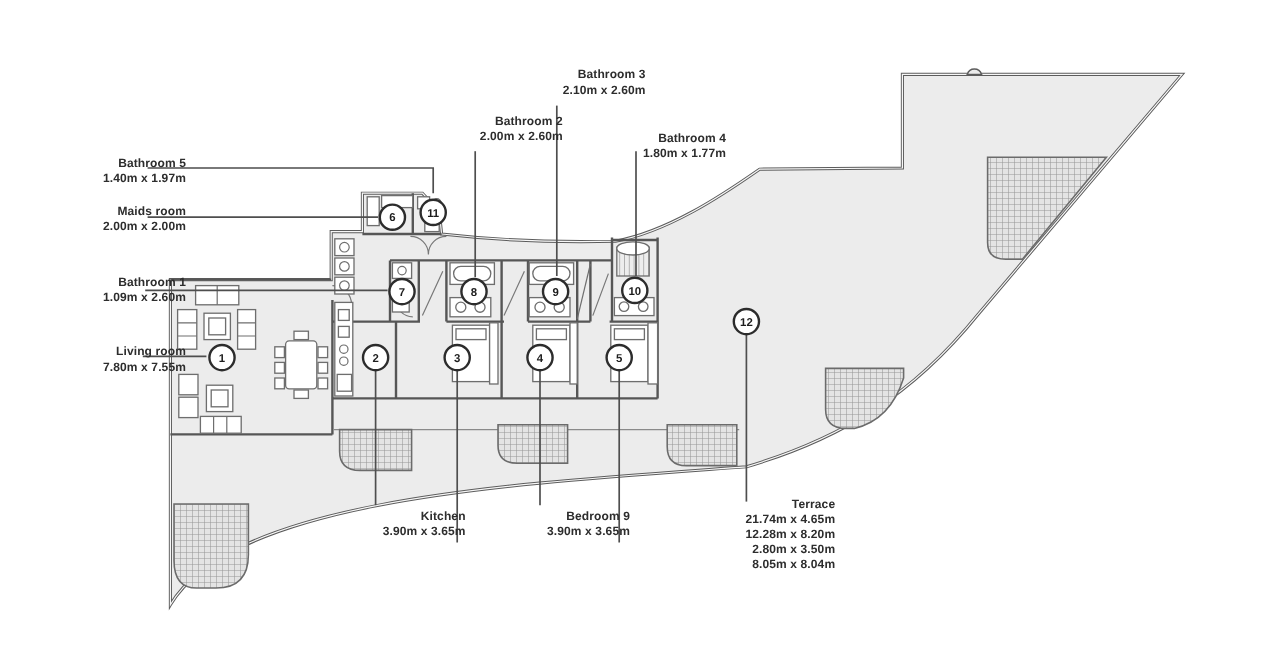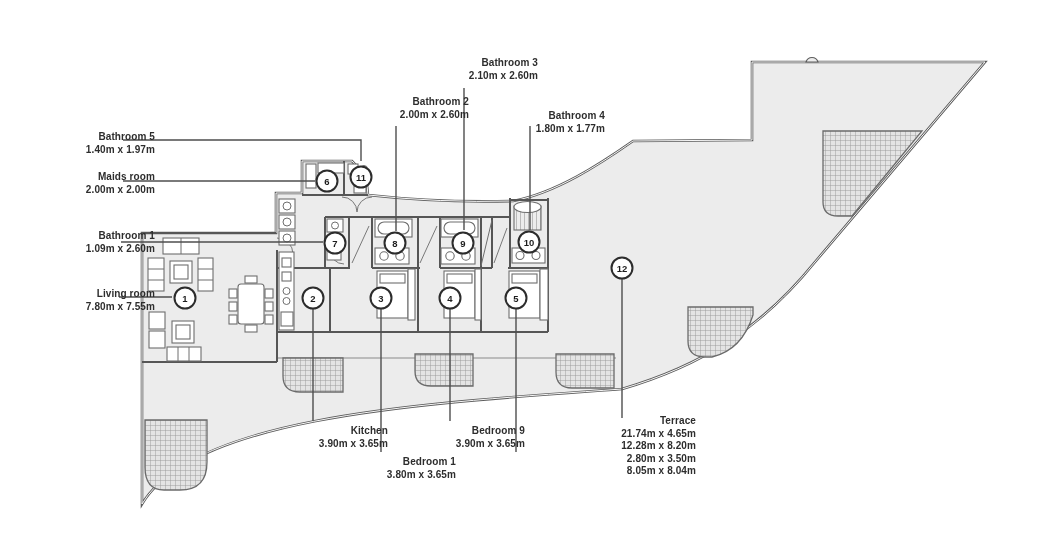--- a/index.html
+++ b/index.html
@@ -220,10 +220,6 @@
         <div>Kitchen</div>
         <div>3.90m x 3.65m</div>
       </div>
-      <div class="room-label" style="left: 381px; top: 456px;">
-        <div>Bedroom 1</div>
-        <div>3.80m x 3.65m</div>
-      </div>
       <div class="room-label" style="left: 450px; top: 425px;">
         <div>Bedroom 9</div>
         <div>3.90m x 3.65m</div>

